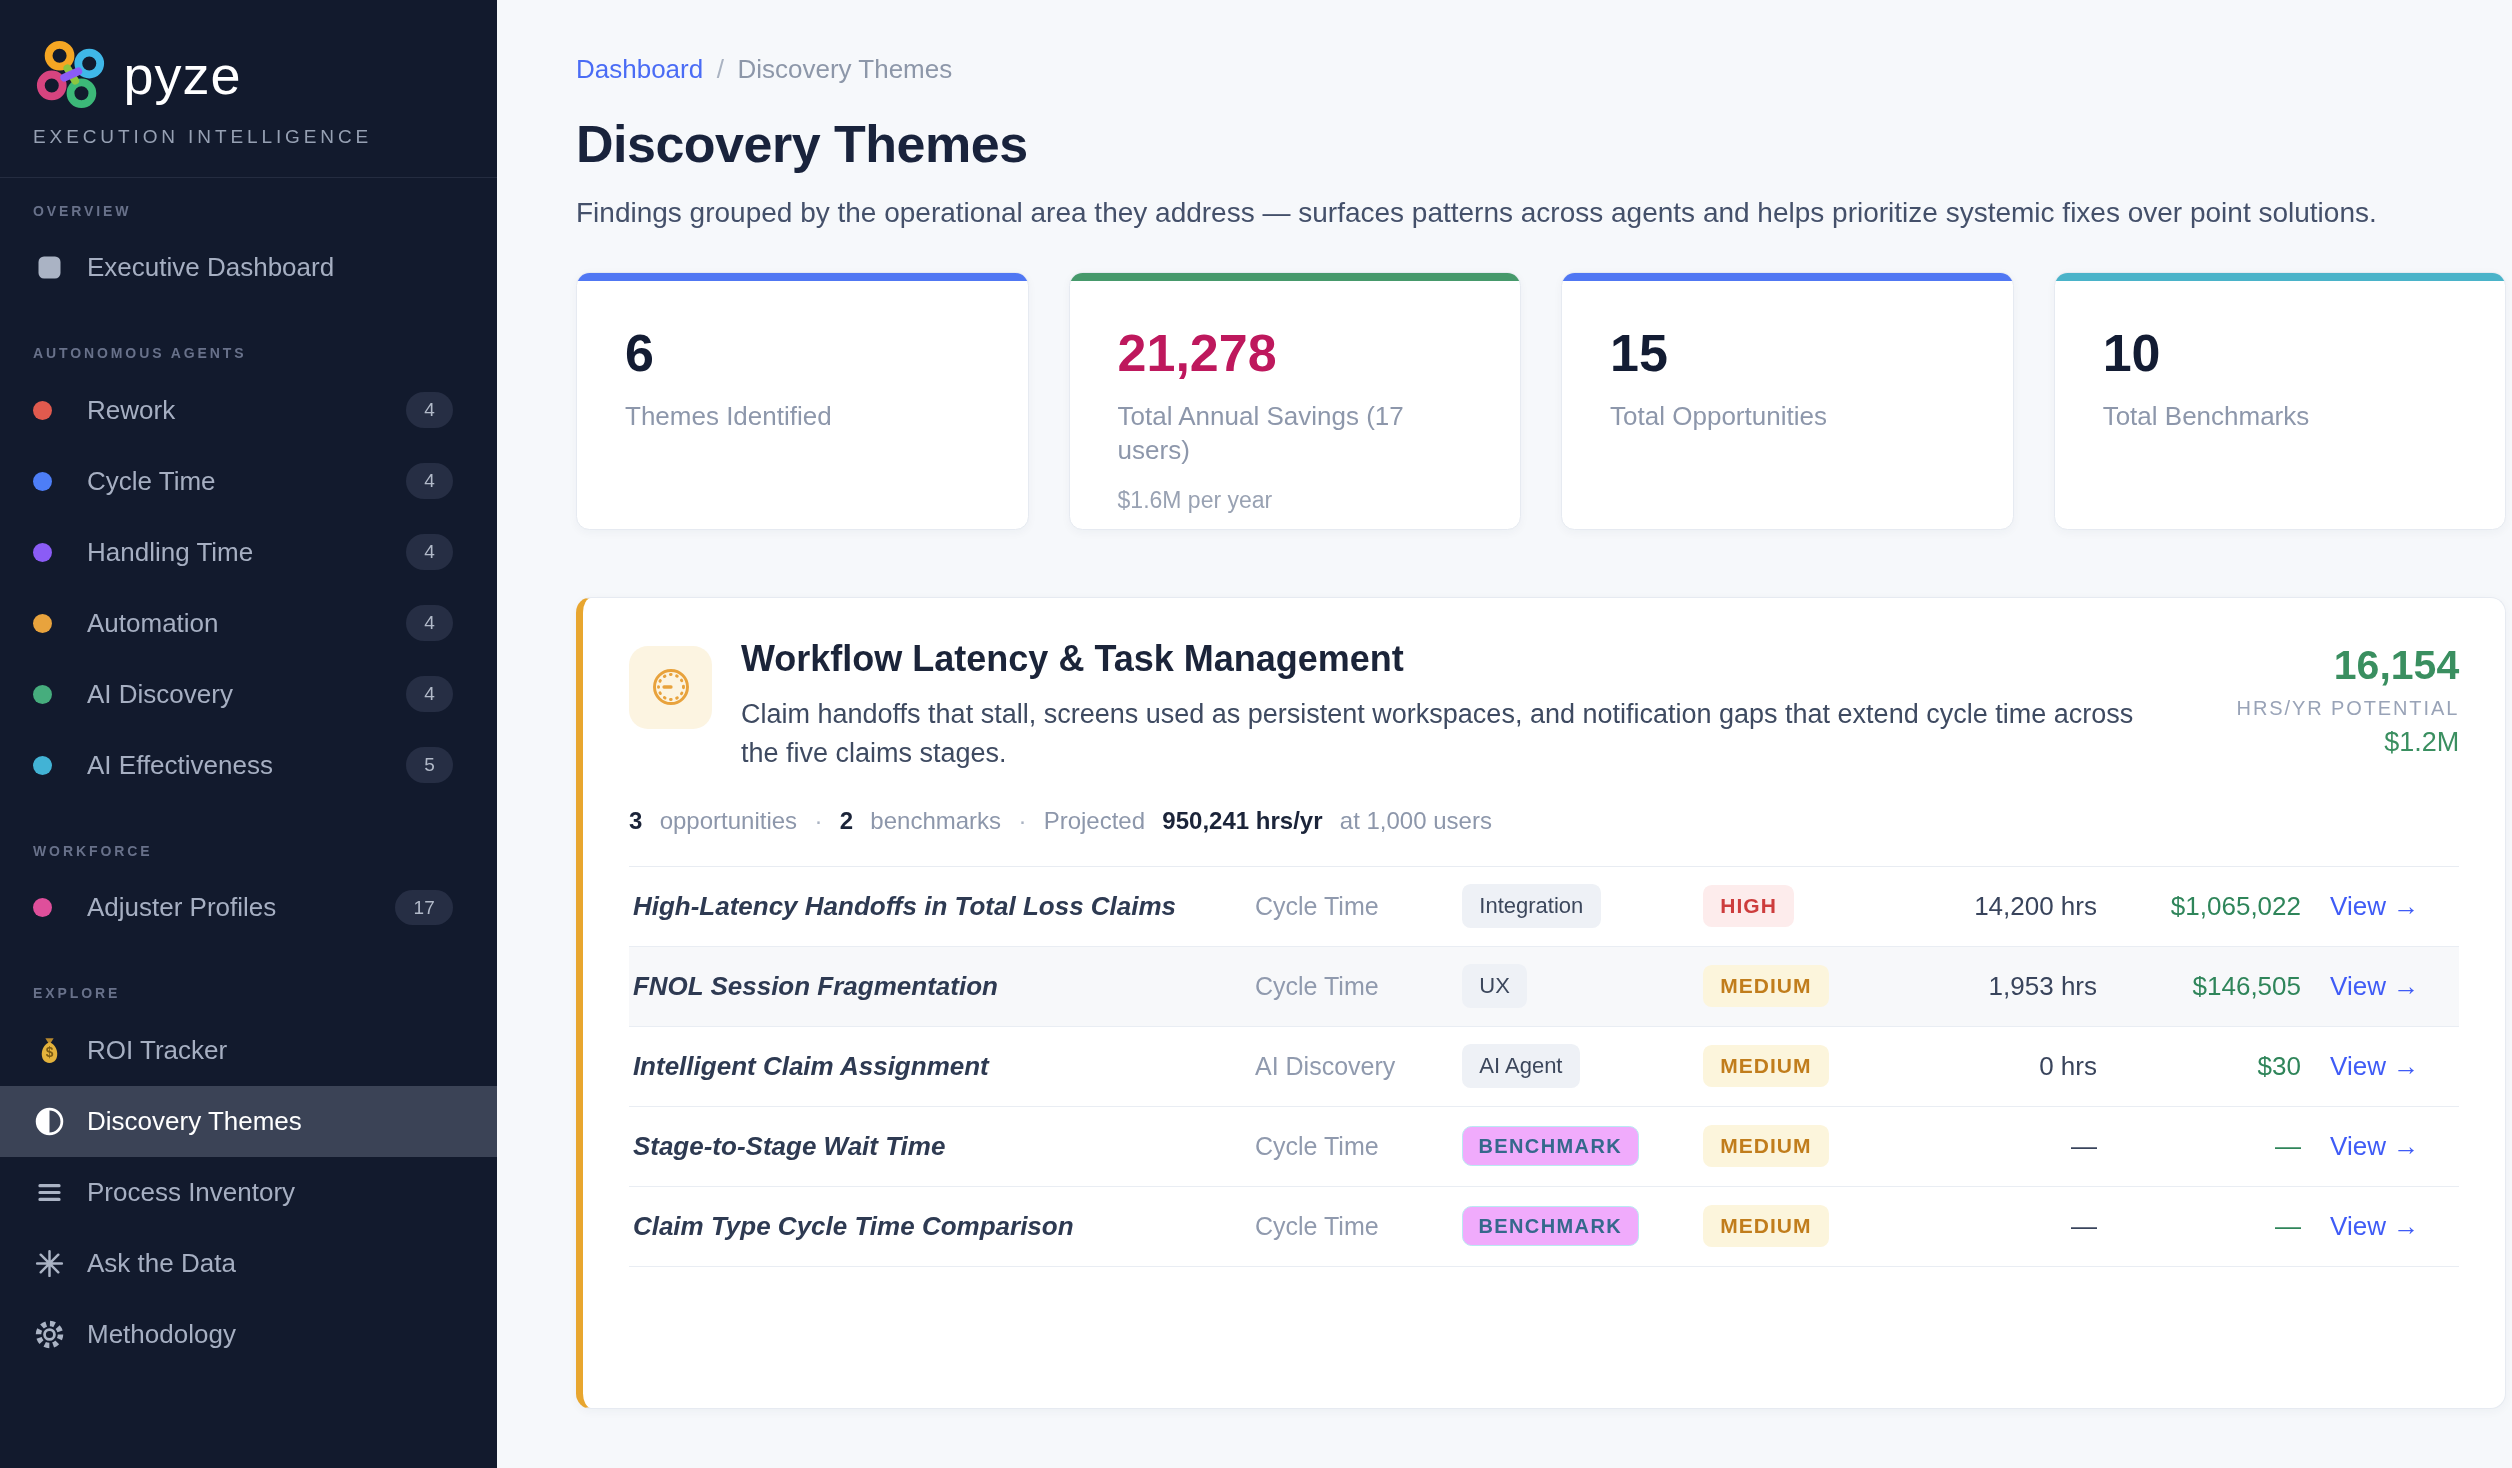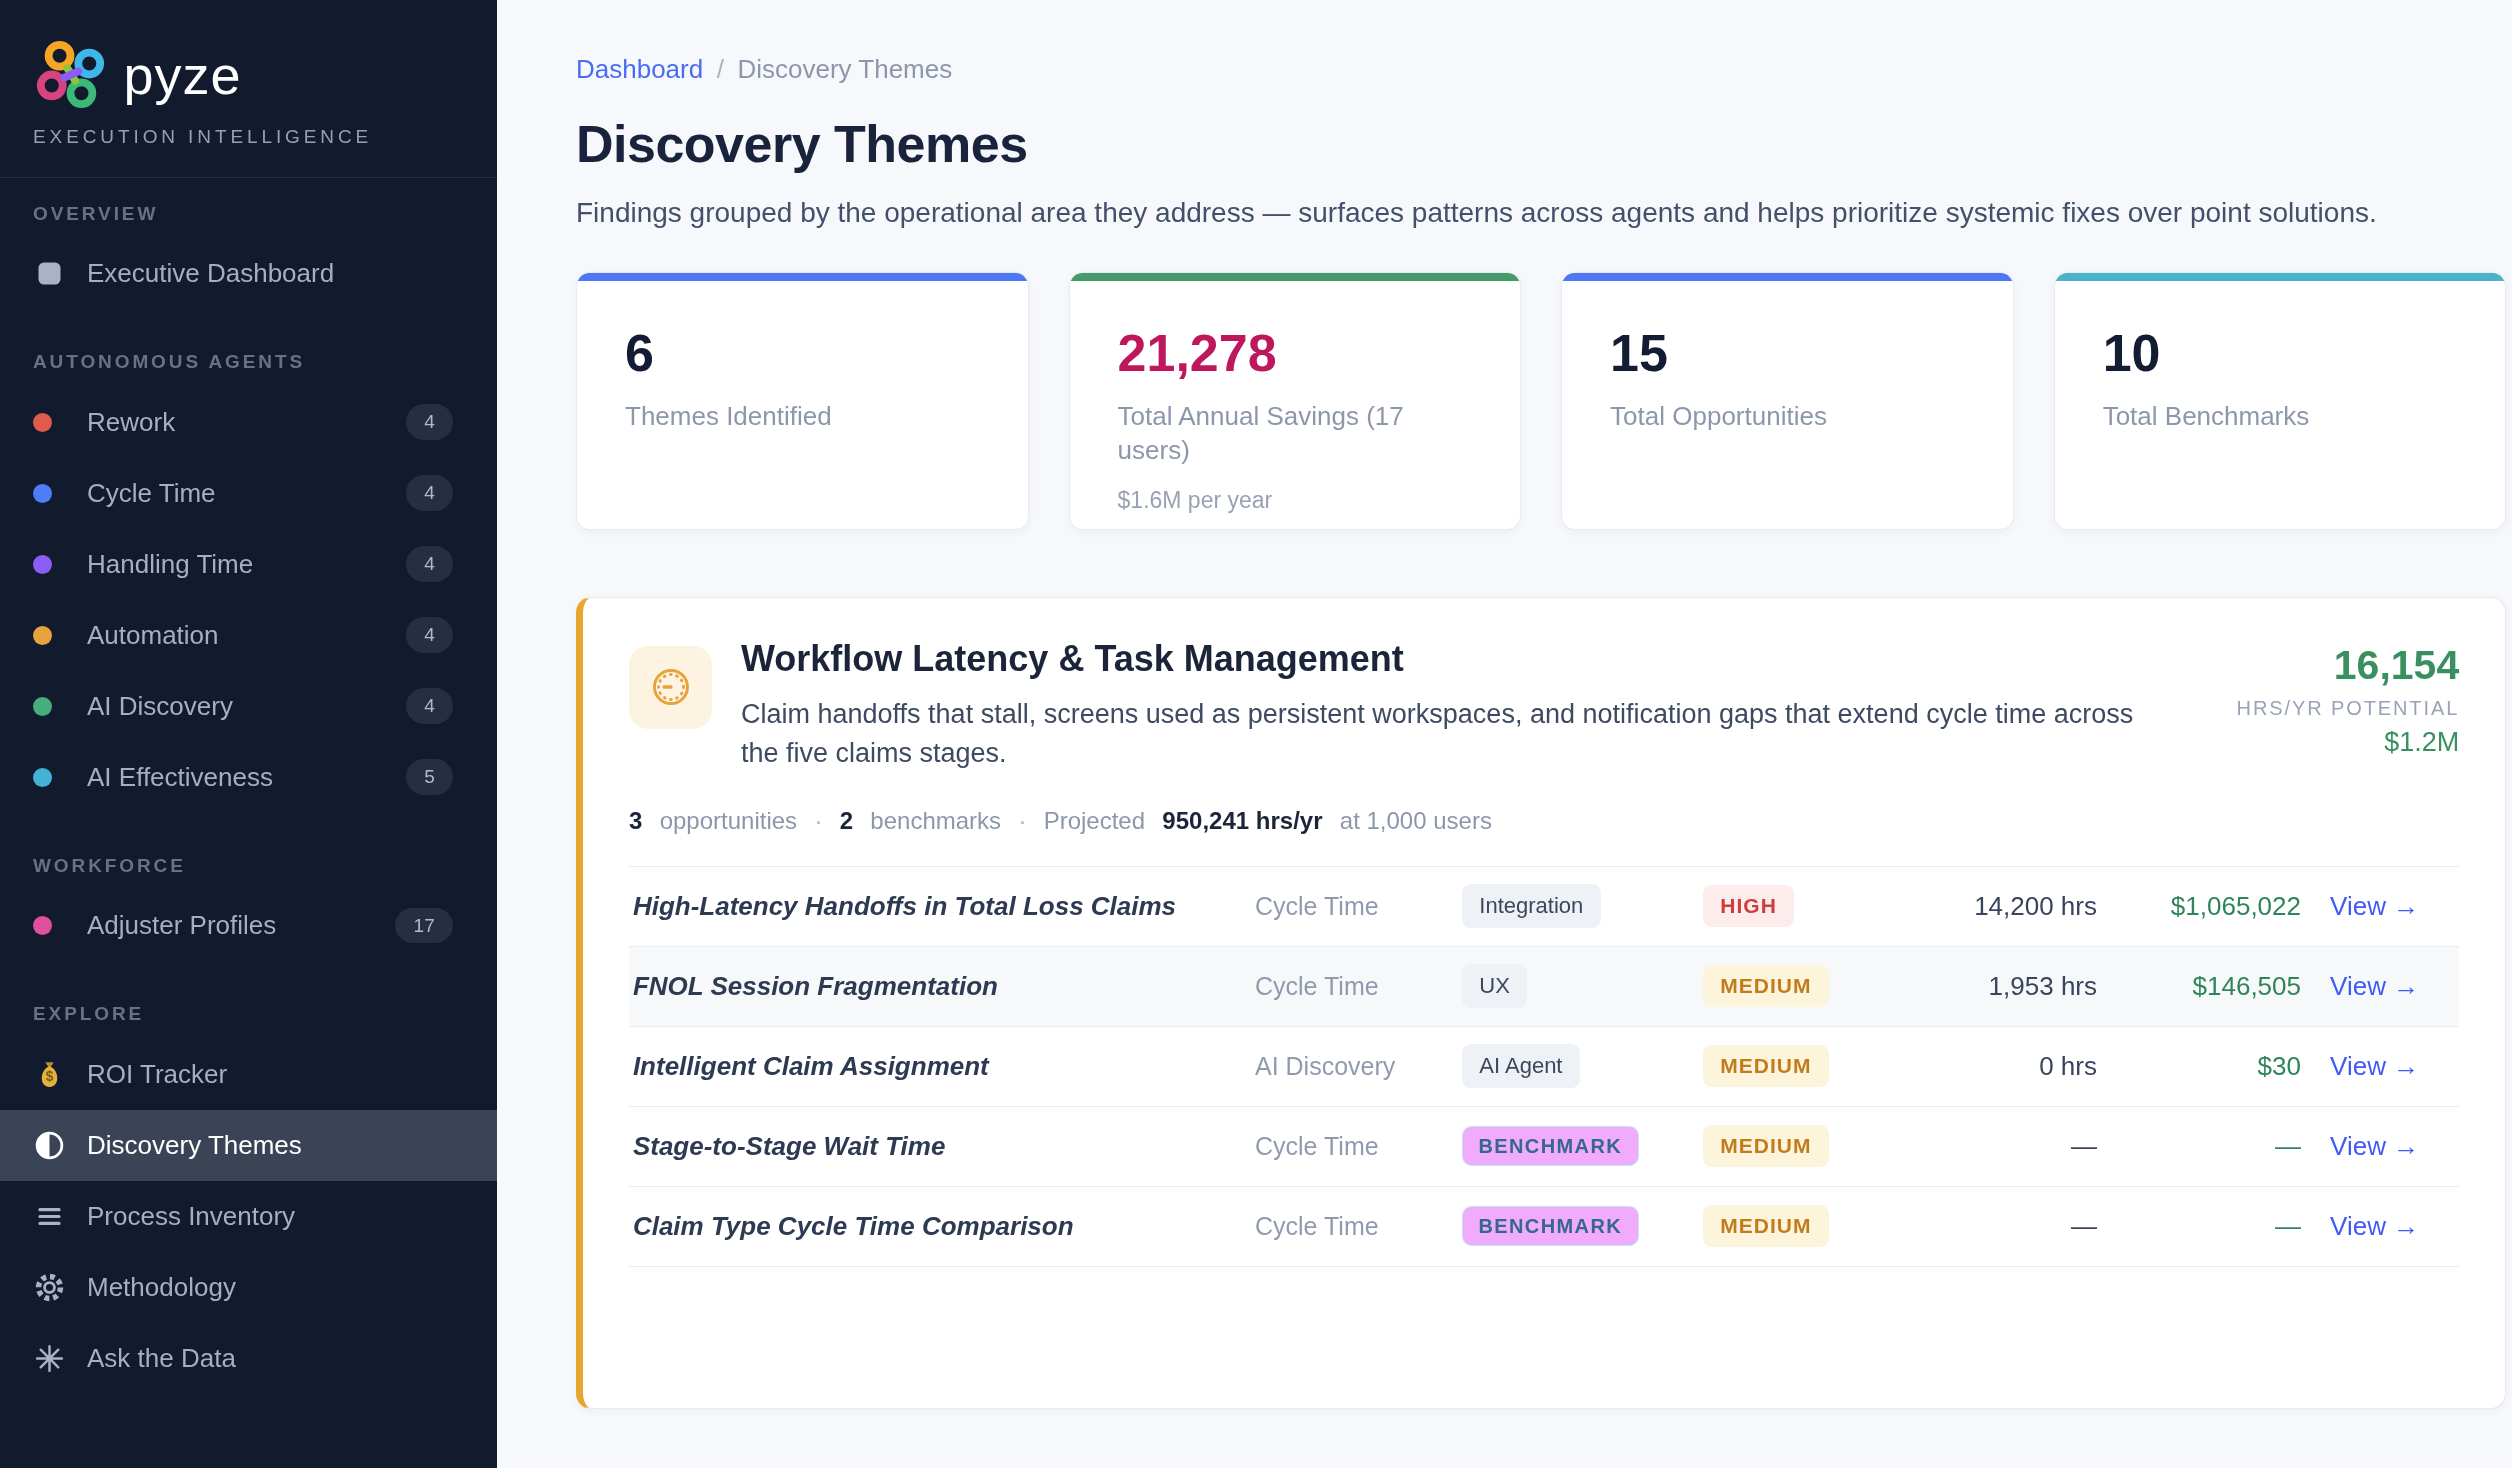--- a/index.html
+++ b/index.html
@@ -16,7 +16,7 @@
   .tagline { margin-top:13.5px; font-size:19px; letter-spacing:3.9px; color:#96a0b3; }
 
   .nav-section-label { padding:0 33px; margin-top:42px; margin-bottom:13.5px;
-    font-size:19px; font-weight:700; letter-spacing:2.9px; color:#68718a; }
+    font-size:14px; font-weight:700; letter-spacing:2.9px; color:#68718a; }
   .nav-section-label.first { margin-top:25px; }
 
   .nav-item { display:flex; align-items:center; height:71px; padding:0 44px 0 33px;

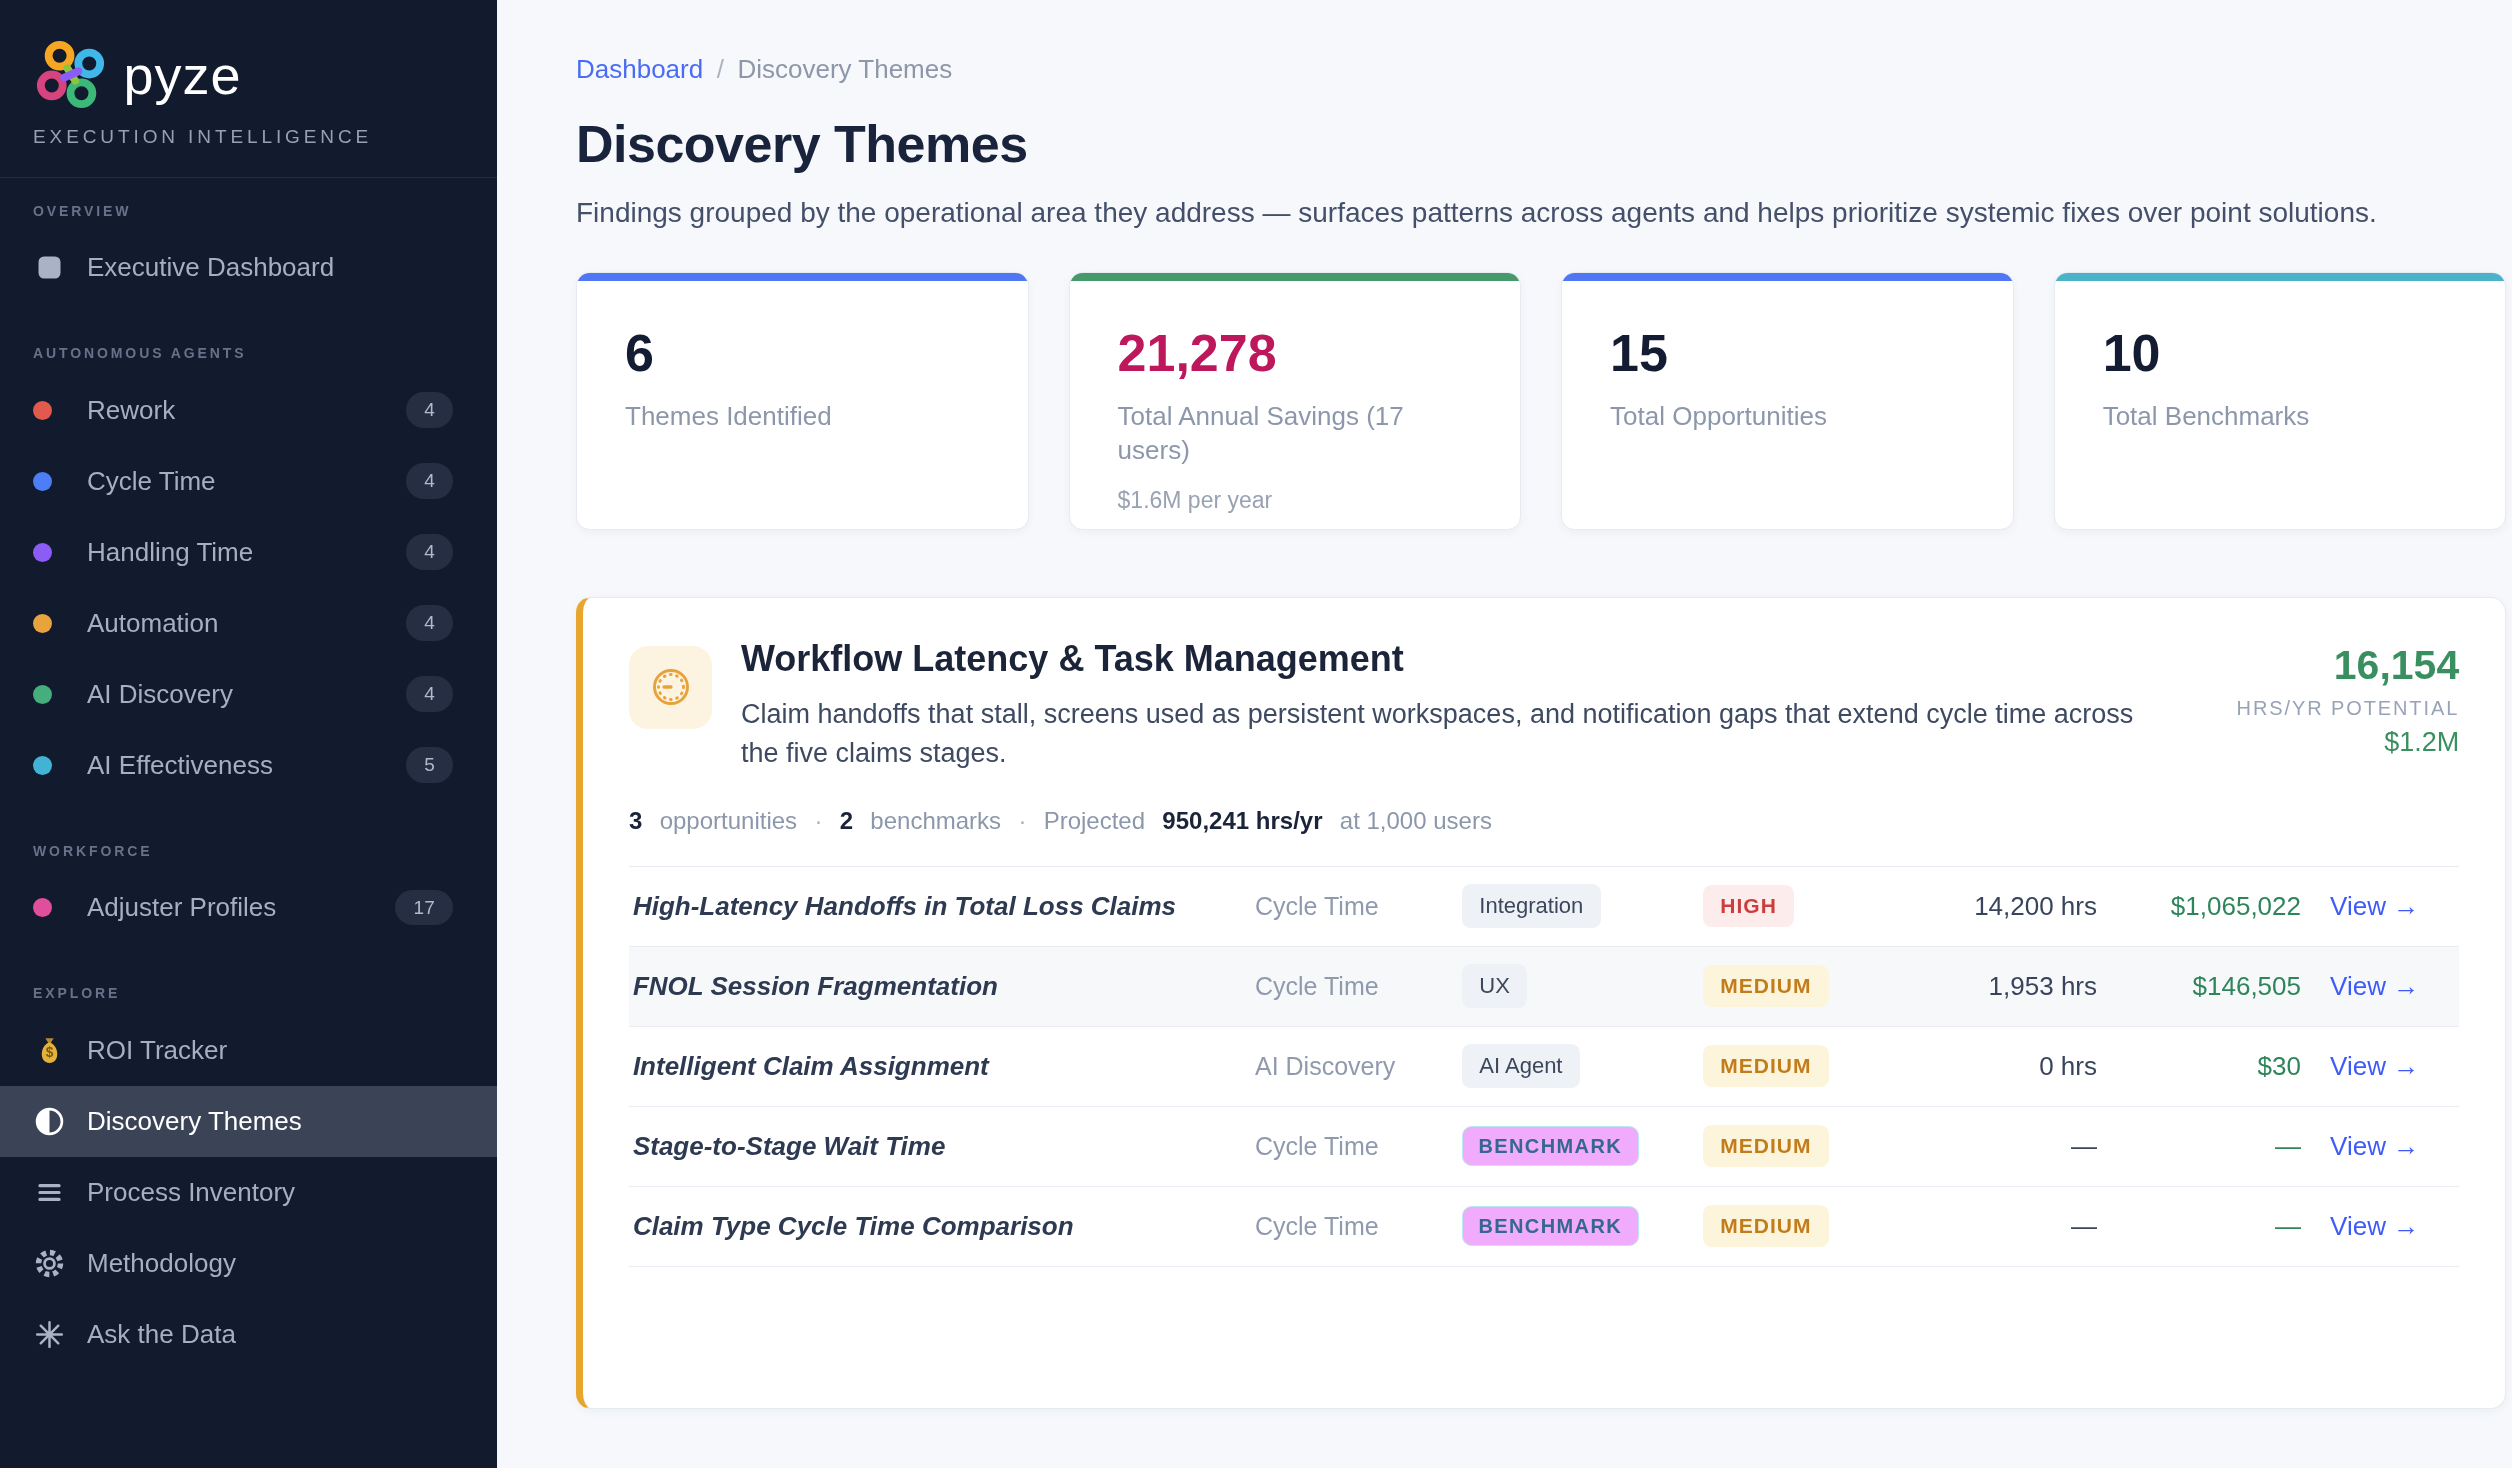--- a/index.html
+++ b/index.html
@@ -218,20 +218,20 @@
   </div>
   <div class="nav-item">
     <span class="nav-icon">
+      <svg width="33" height="33" viewBox="0 0 24 24" stroke="#aab3c4" stroke-width="1.8" stroke-linecap="round">
+        <path d="M12 3 v18 M3 12 h18 M5.6 5.6 l12.8 12.8 M18.4 5.6 L5.6 18.4"></path>
+      </svg>
+    </span>
+    <span class="nav-label">Ask the Data</span>
+  </div>
+  <div class="nav-item">
+    <span class="nav-icon">
       <svg width="33" height="33" viewBox="0 0 24 24" fill="none">
         <circle cx="12" cy="12" r="8" stroke="#aab3c4" stroke-width="4" stroke-dasharray="3.5 2.8"></circle>
         <circle cx="12" cy="12" r="3.6" stroke="#aab3c4" stroke-width="2"></circle>
       </svg>
     </span>
     <span class="nav-label">Methodology</span>
-  </div>
-  <div class="nav-item">
-    <span class="nav-icon">
-      <svg width="33" height="33" viewBox="0 0 24 24" stroke="#aab3c4" stroke-width="1.8" stroke-linecap="round">
-        <path d="M12 3 v18 M3 12 h18 M5.6 5.6 l12.8 12.8 M18.4 5.6 L5.6 18.4"></path>
-      </svg>
-    </span>
-    <span class="nav-label">Ask the Data</span>
   </div>
 </aside>
 

